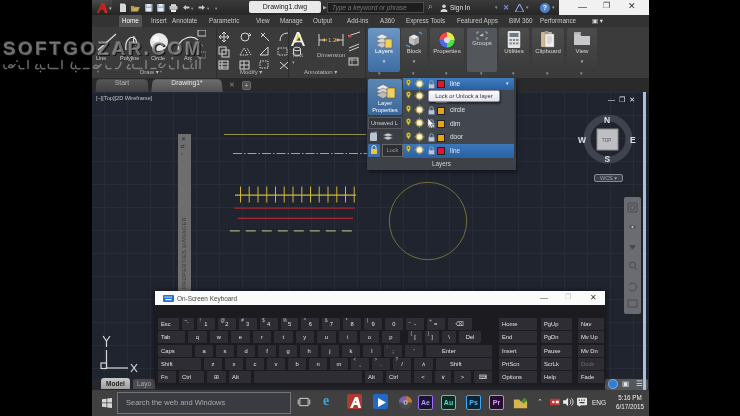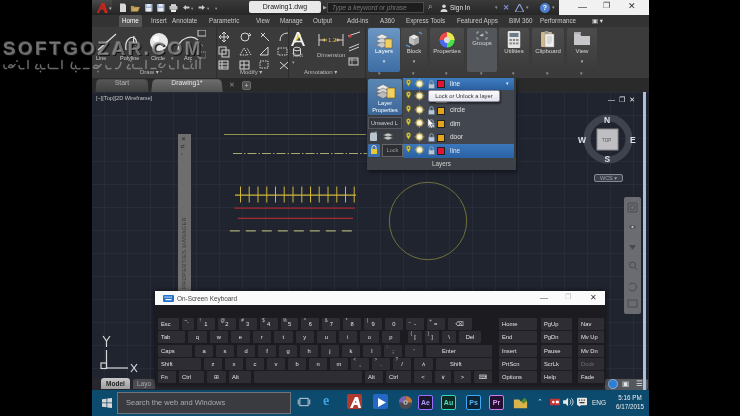--- a/index.html
+++ b/index.html
@@ -15,7 +15,7 @@
 background-image:linear-gradient(#272c38 1px,transparent 1px),linear-gradient(90deg,#272c38 1px,transparent 1px);
 background-size:23px 23px;background-position:12px 0px;}
 #statusrow{left:0;top:378px;width:557px;height:12px;background:#26262e;}
-#taskbar{left:0;top:390px;width:557px;height:26px;background:#0c4a6e;}
+#taskbar{left:0;top:390px;width:557px;height:26px;background:#404040;}
 #docbox{left:157px;top:1px;width:72px;height:12px;background:#e9e9e9;border-radius:2px;
 color:#222;font-size:7px;line-height:12px;text-align:center;}
 #searchbox{left:235px;top:2px;width:97px;height:11px;background:#1d1d1d;border:1px solid #4a4a4a;

